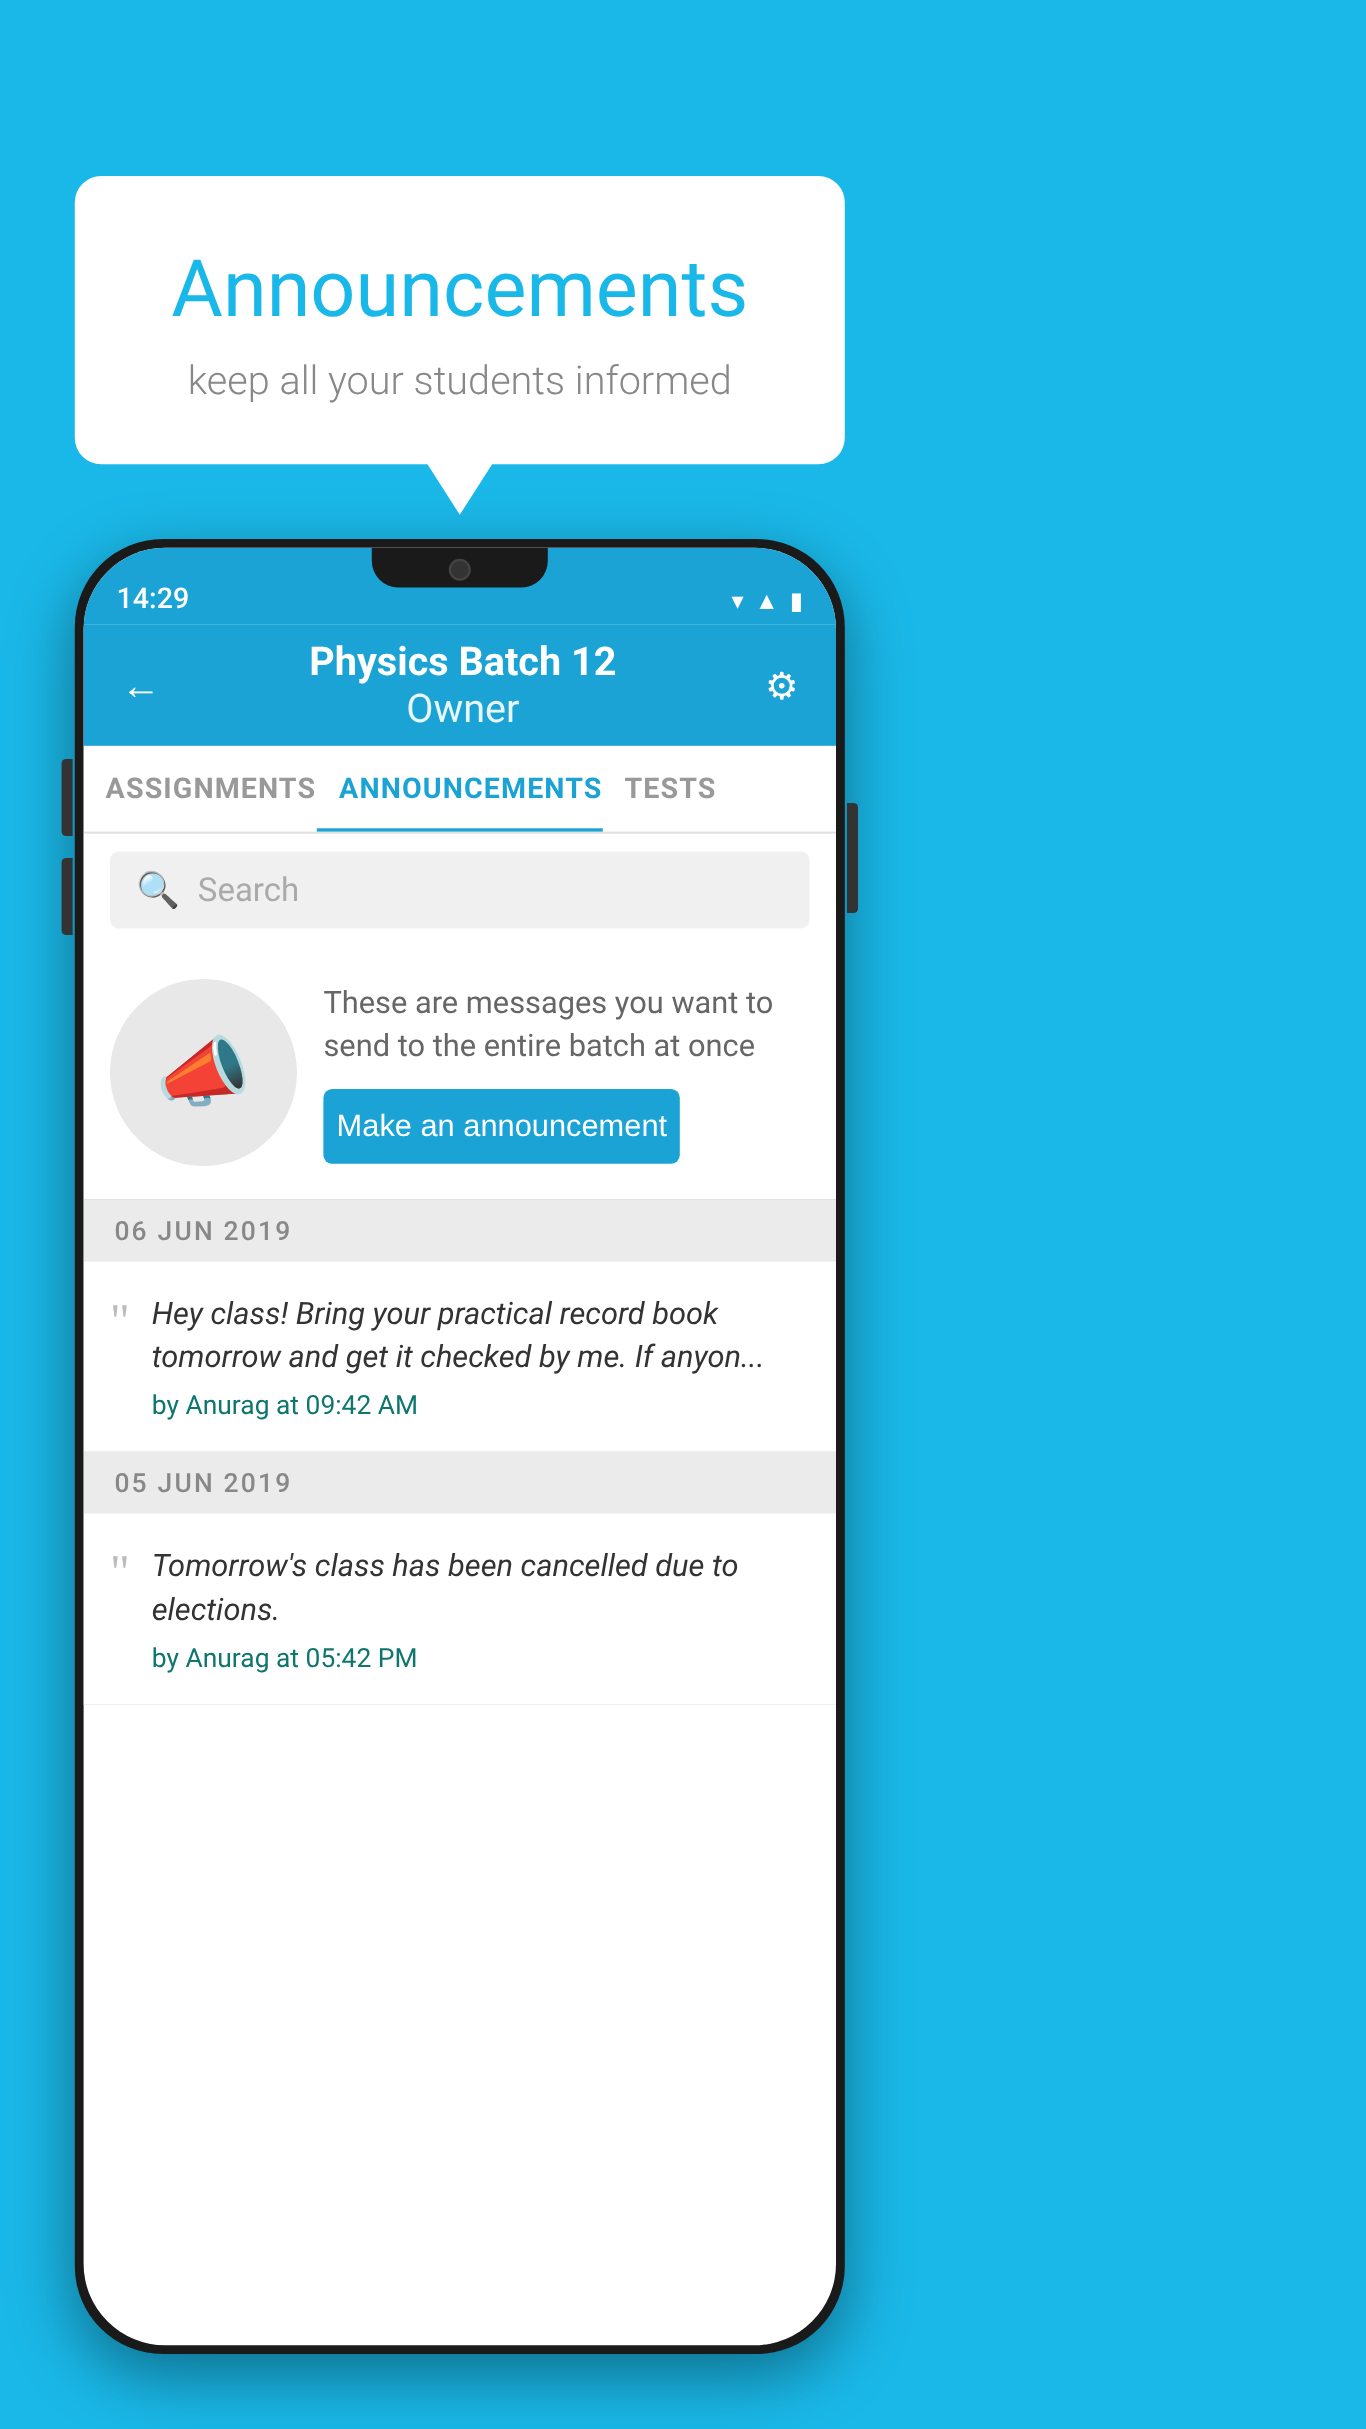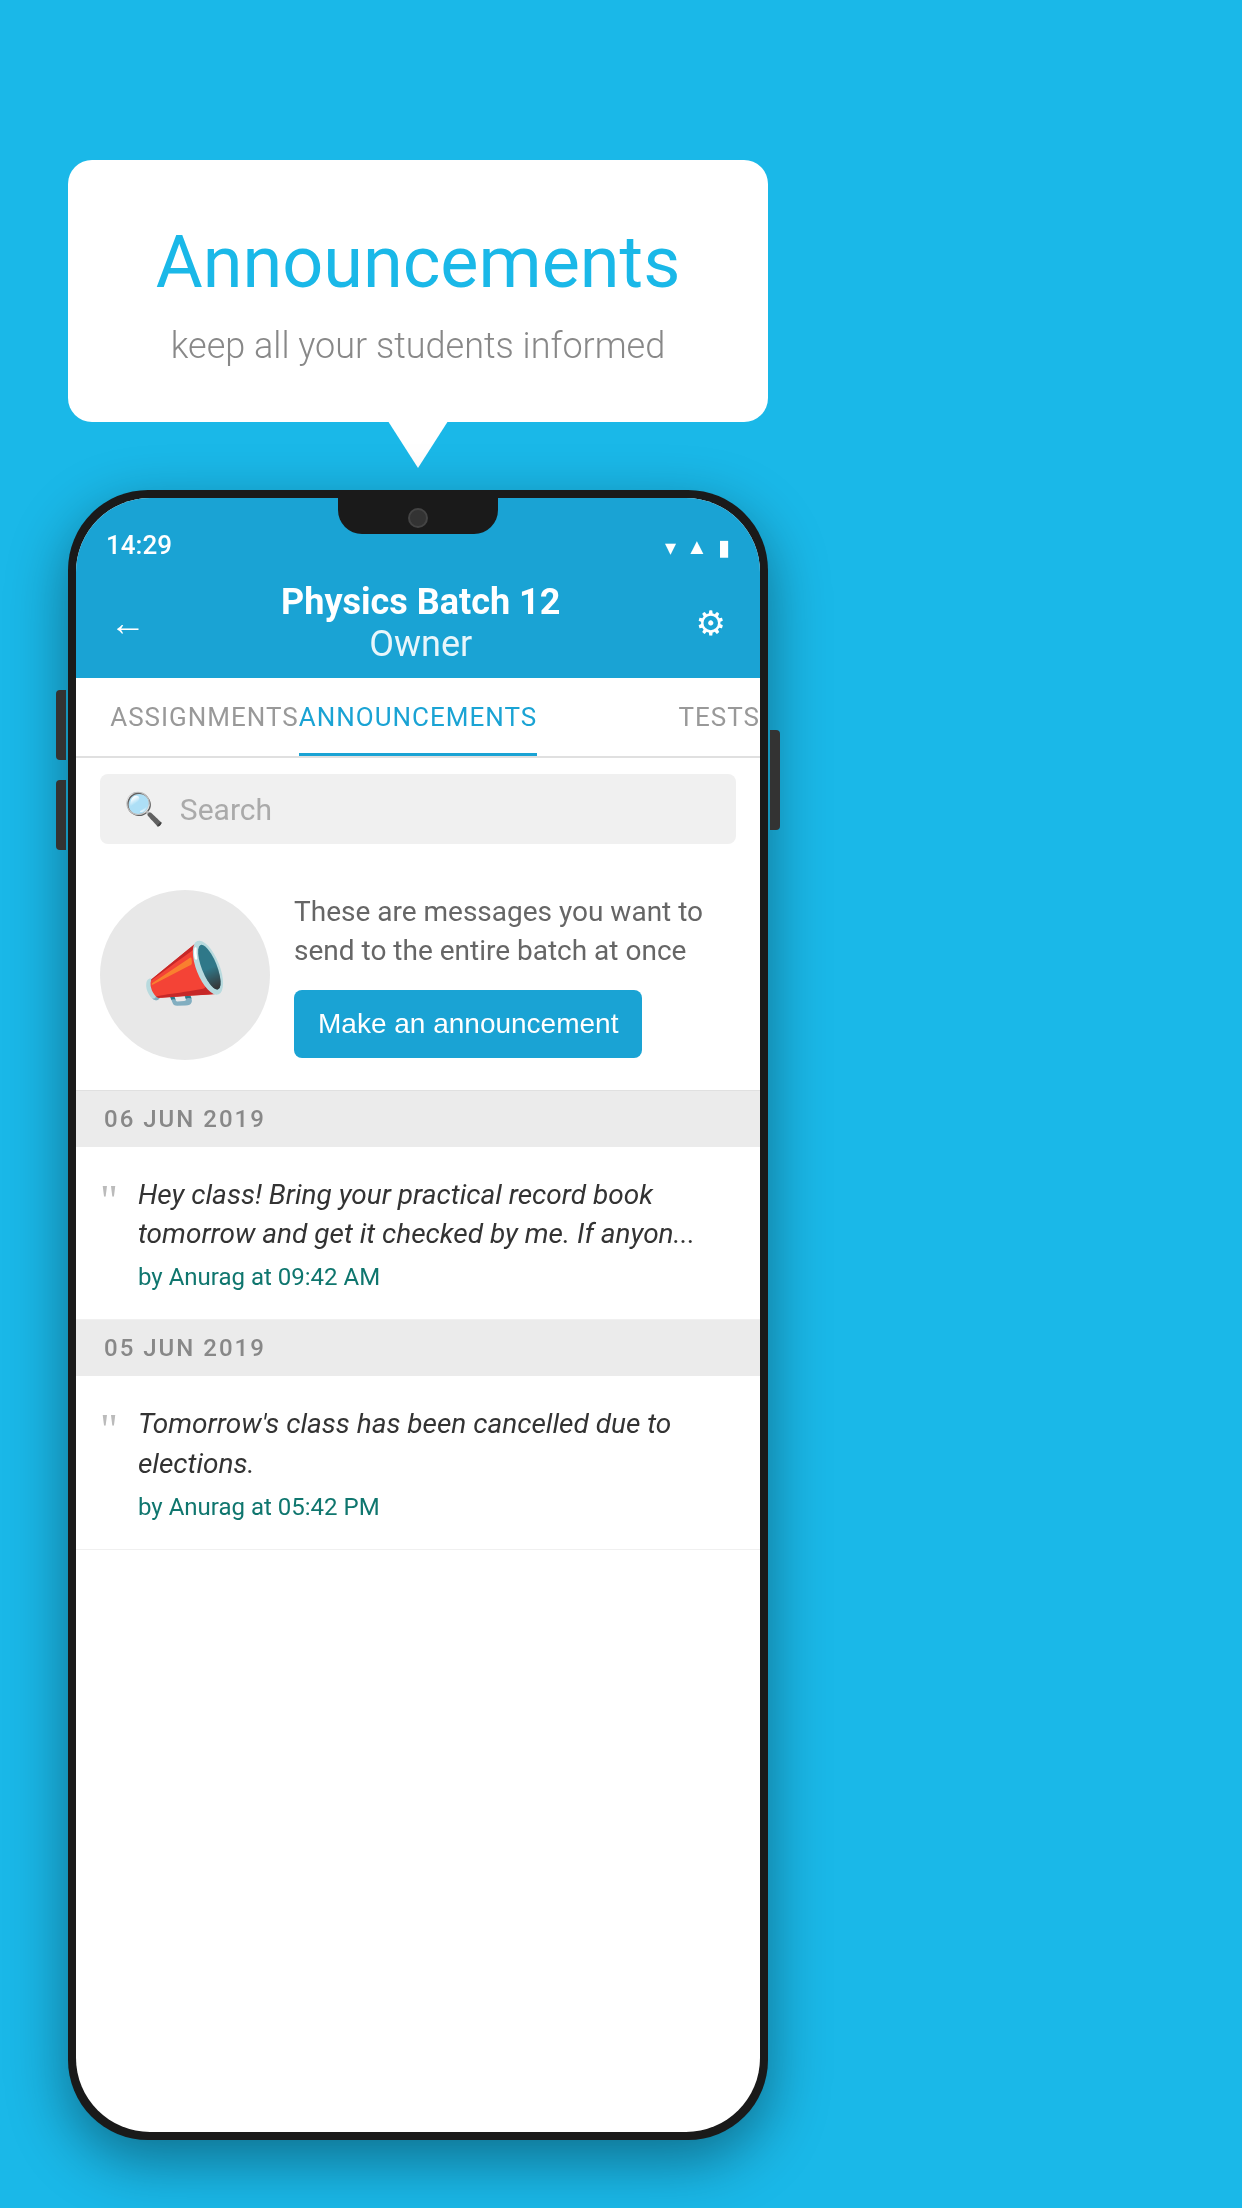--- a/index.html
+++ b/index.html
@@ -189,13 +189,14 @@
       flex: 1;
       display: flex;
       align-items: center;
-      justify-content: flex-end;
+      justify-content: flex-start;
       font-size: 26px;
-      font-weight: 400;
+      font-weight: 700;
       color: #999;
       cursor: pointer;
       position: relative;
       letter-spacing: 1px;
+      padding-left: 20px;
     }
 
     .tab-item.active {

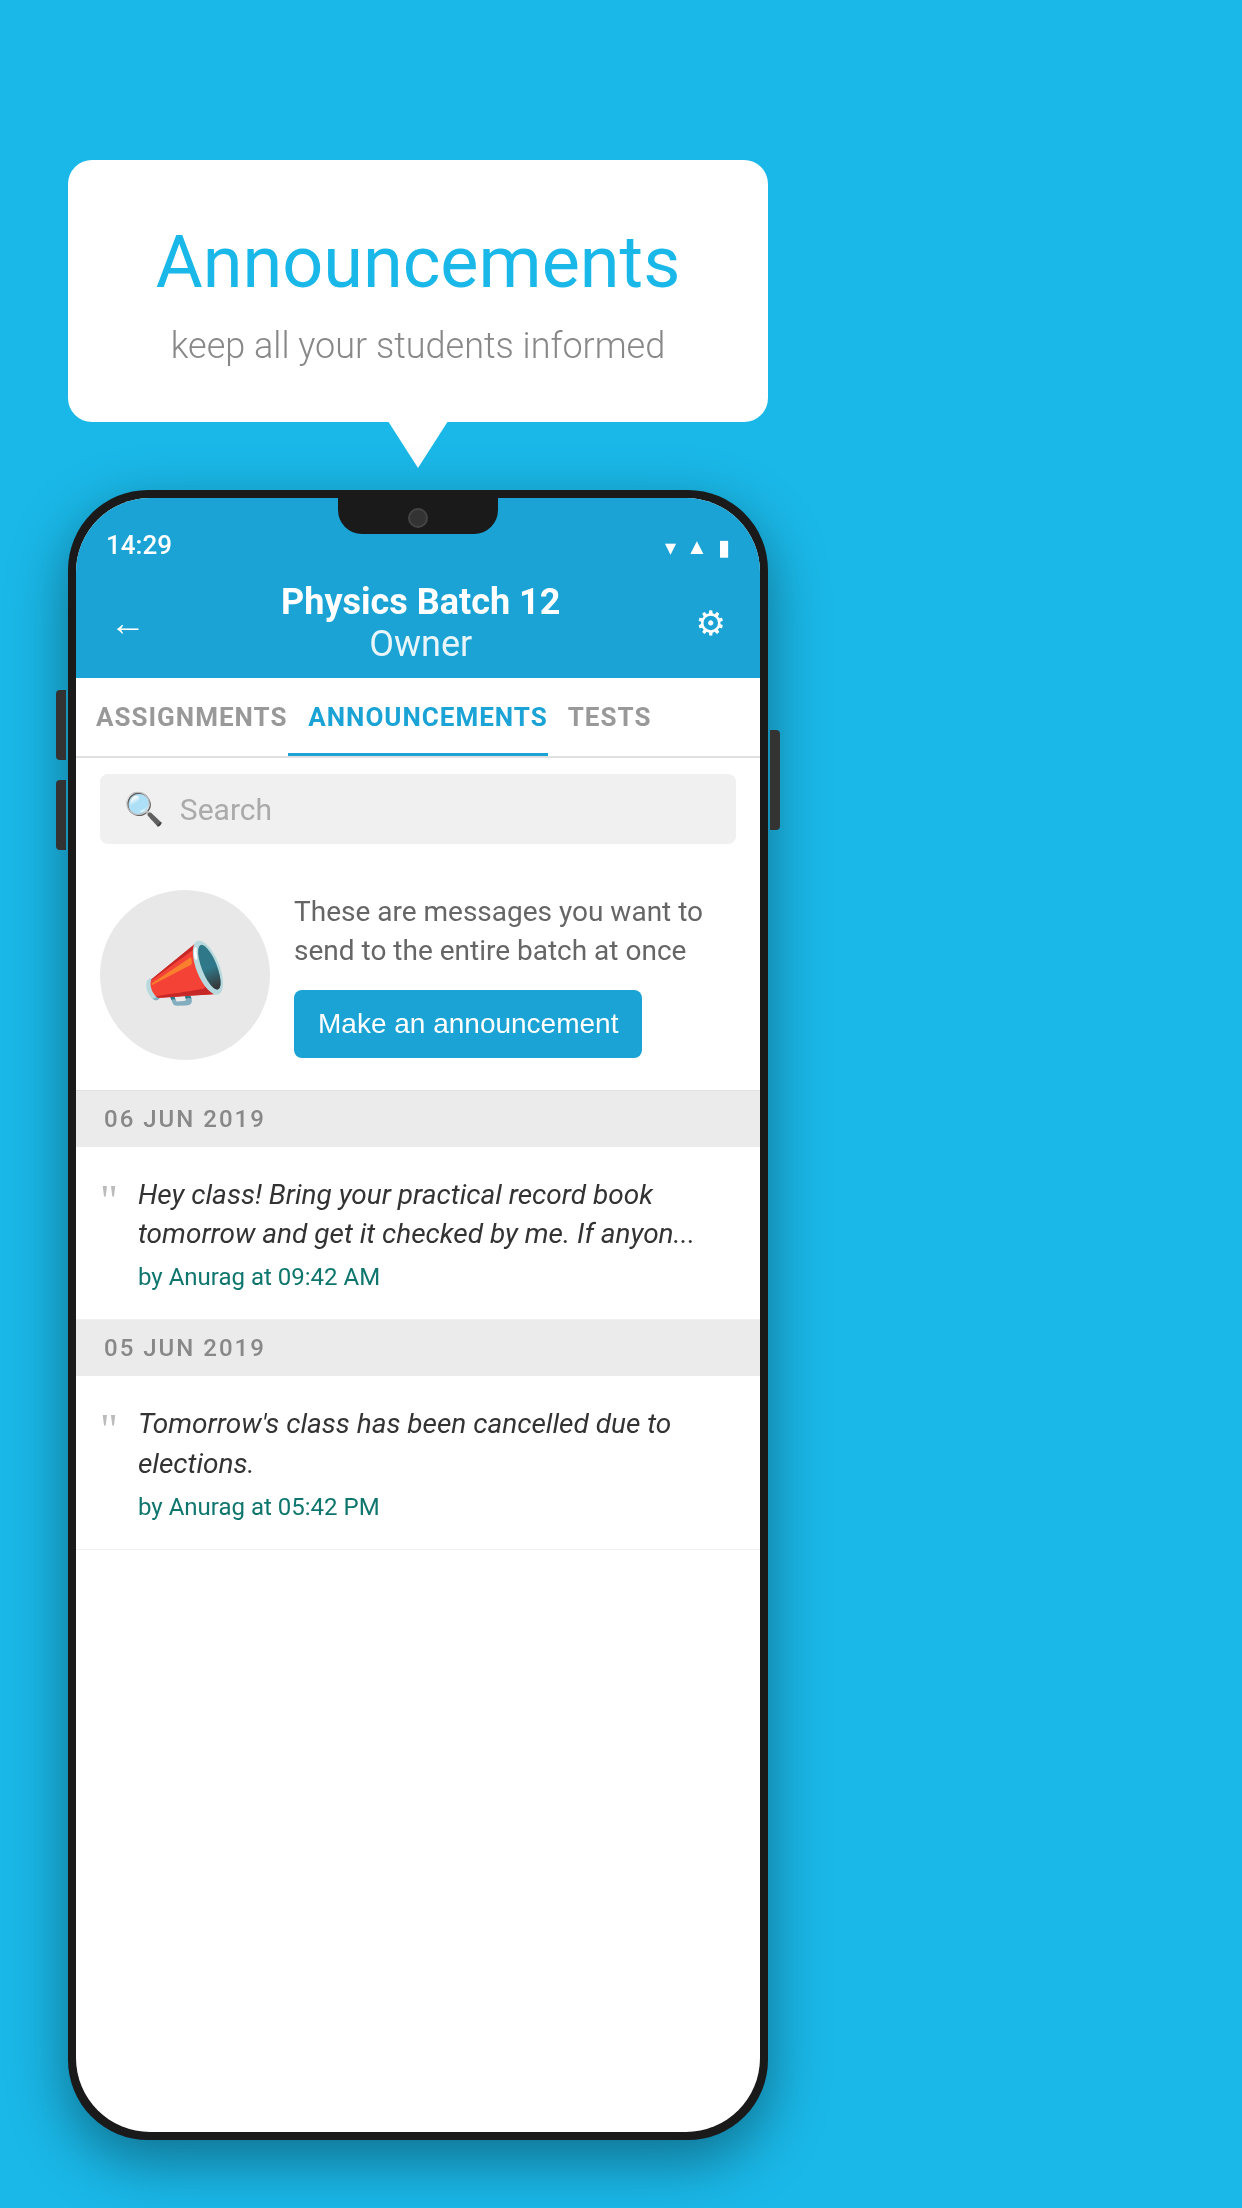--- a/index.html
+++ b/index.html
@@ -288,7 +288,7 @@
       color: white;
       border: none;
       border-radius: 8px;
-      padding: 18px 24px;
+      padding: 18px 12px;
       font-size: 28px;
       cursor: pointer;
       font-weight: 500;

